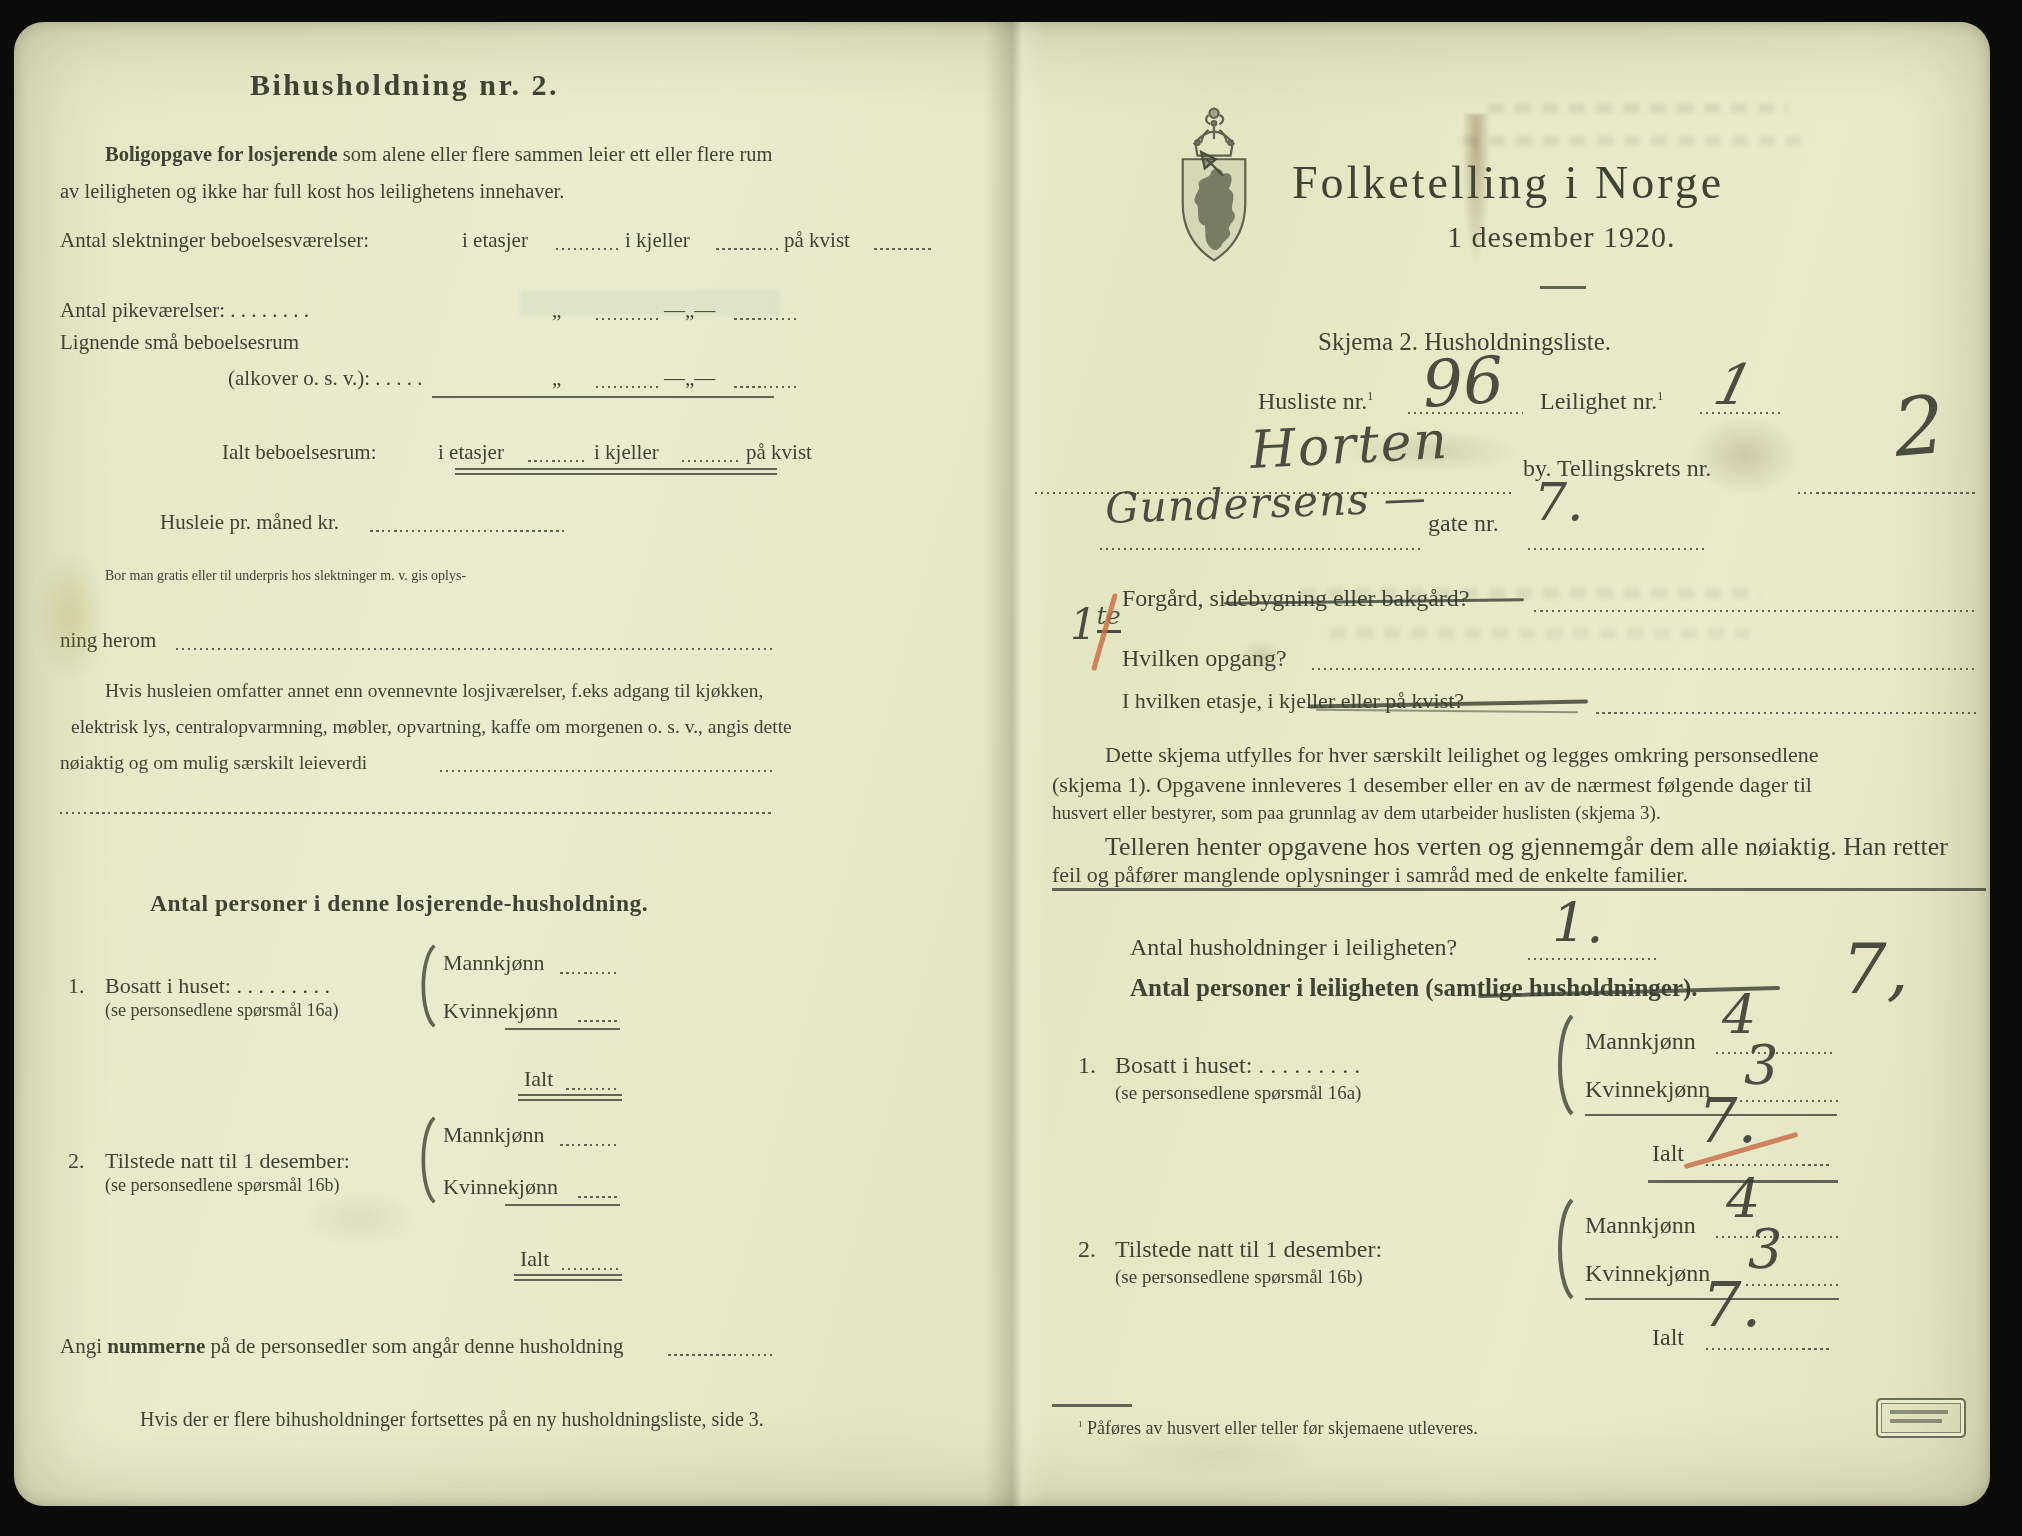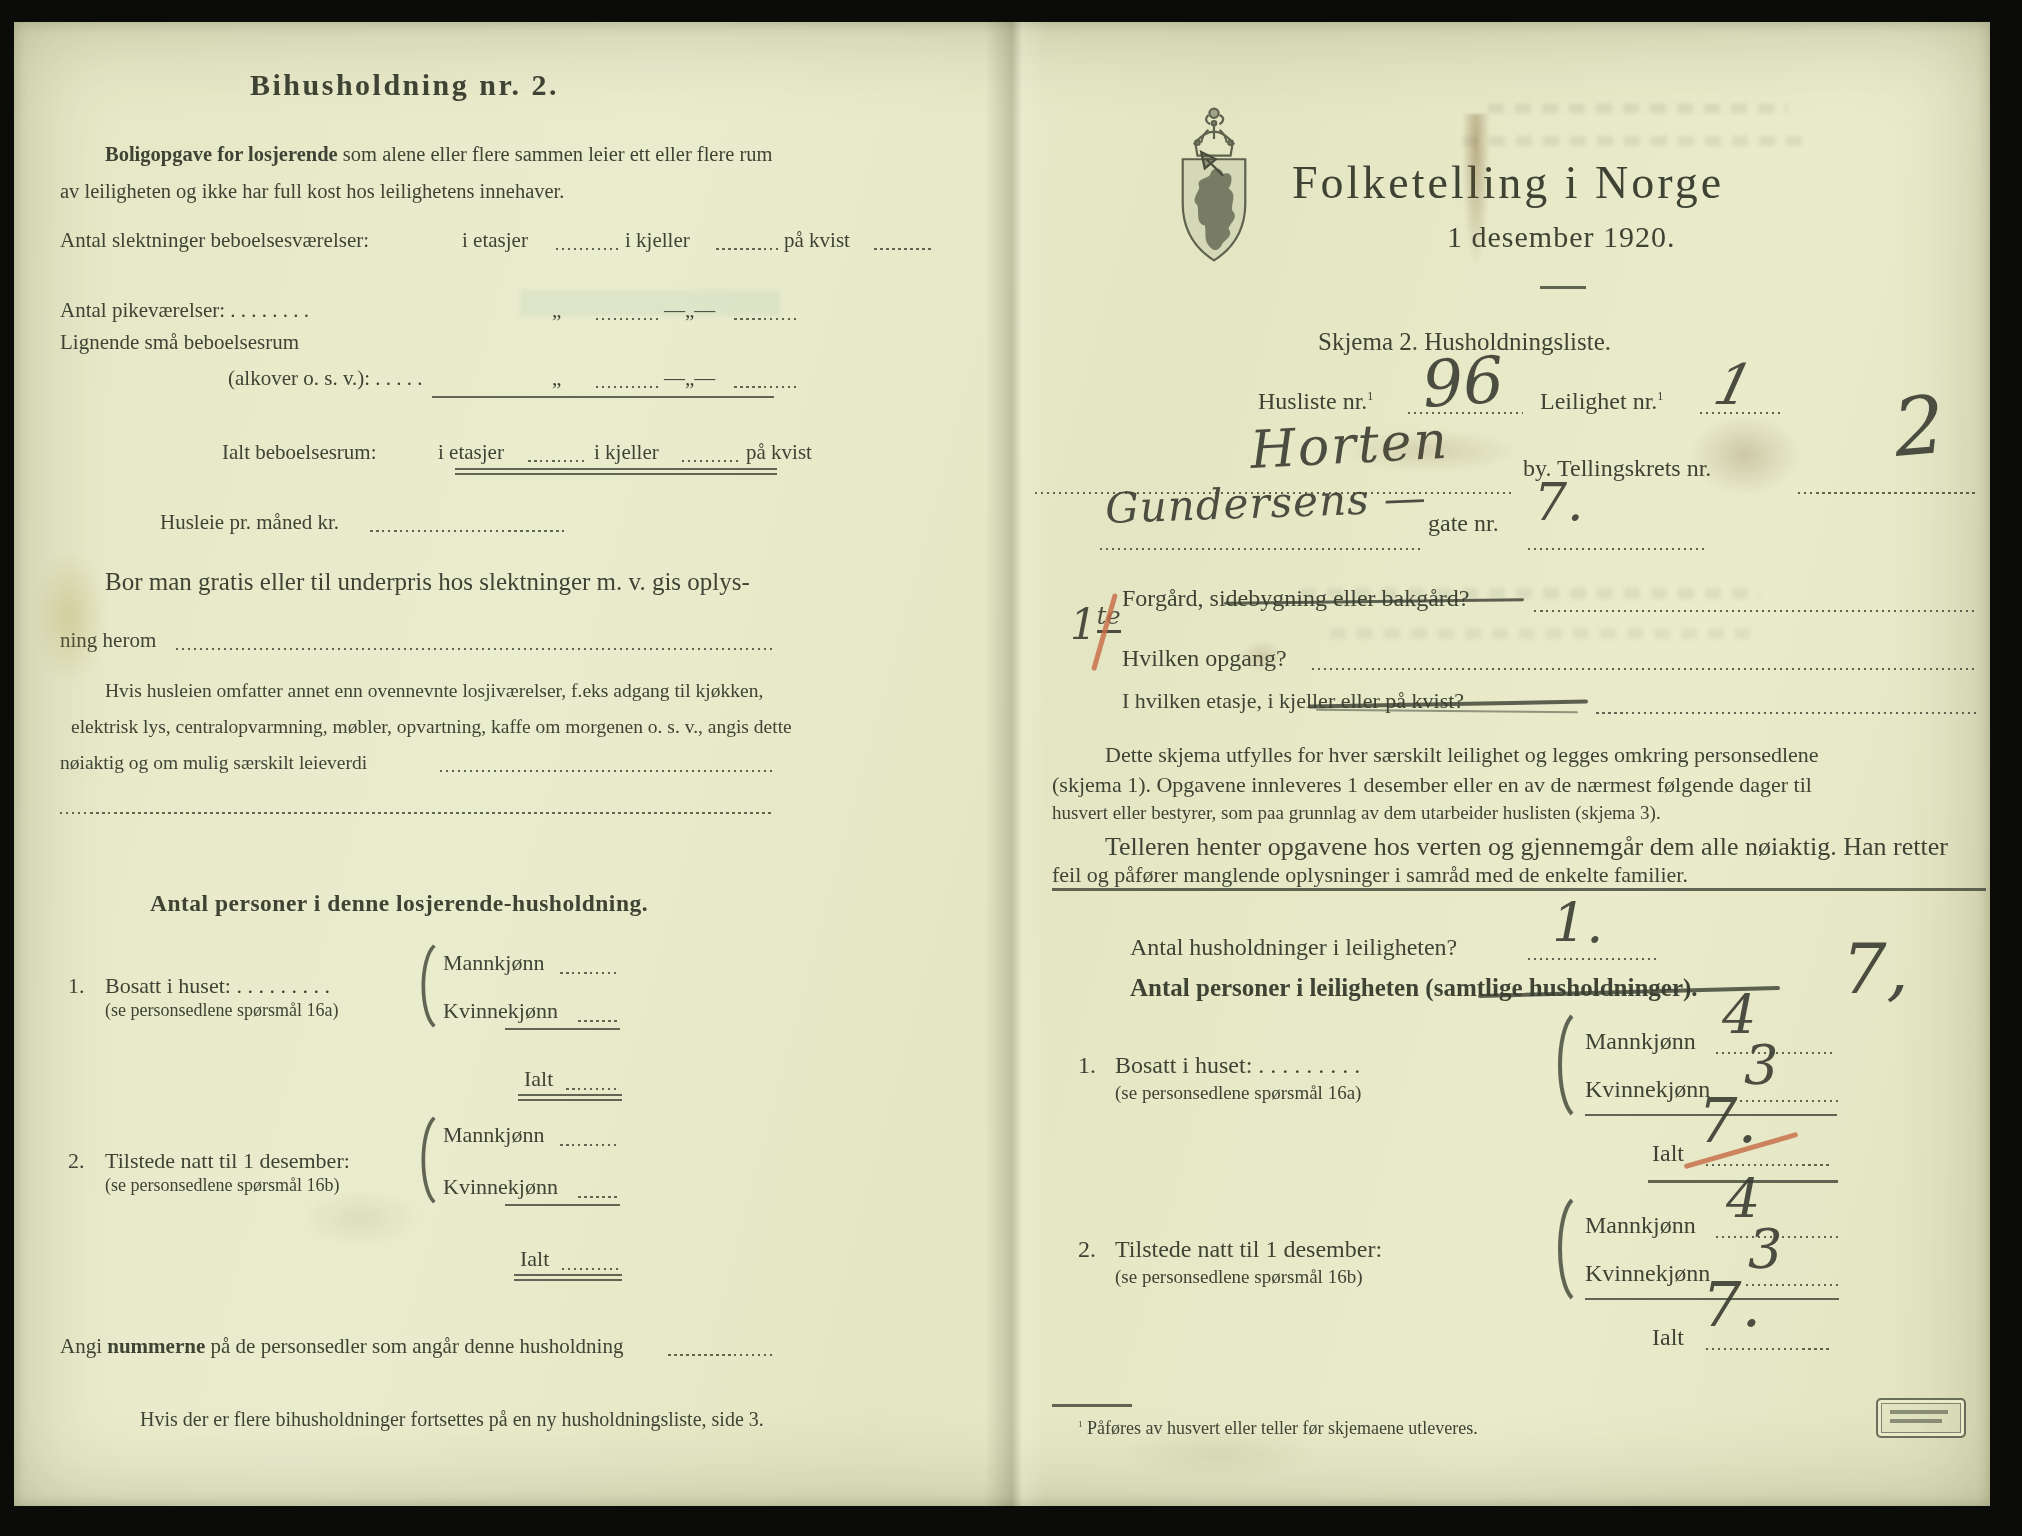--- a/index.html
+++ b/index.html
@@ -8,7 +8,7 @@
          overflow:hidden; font-family:"Liberation Serif","DejaVu Serif",serif; }
   #paper { position:absolute; left:14px; top:22px; width:1976px; height:1484px;
     background:linear-gradient(105deg,#e5e7c5 0%,#eaecce 28%,#e4e6c3 52%,#e9ebcb 78%,#e1e3c0 100%);
-    box-shadow: inset 0 0 90px rgba(90,85,45,.30), inset 0 0 14px rgba(60,55,30,.25); }
+    box-shadow: inset 0 0 90px rgba(90,85,45,.30), inset 0 0 14px rgba(60,55,30,.25); border-radius: 30px; }
   .t { position:absolute; white-space:nowrap; color:var(--ink);
        font-family:"Liberation Serif","DejaVu Serif",serif; }
   .b { font-weight:bold; }

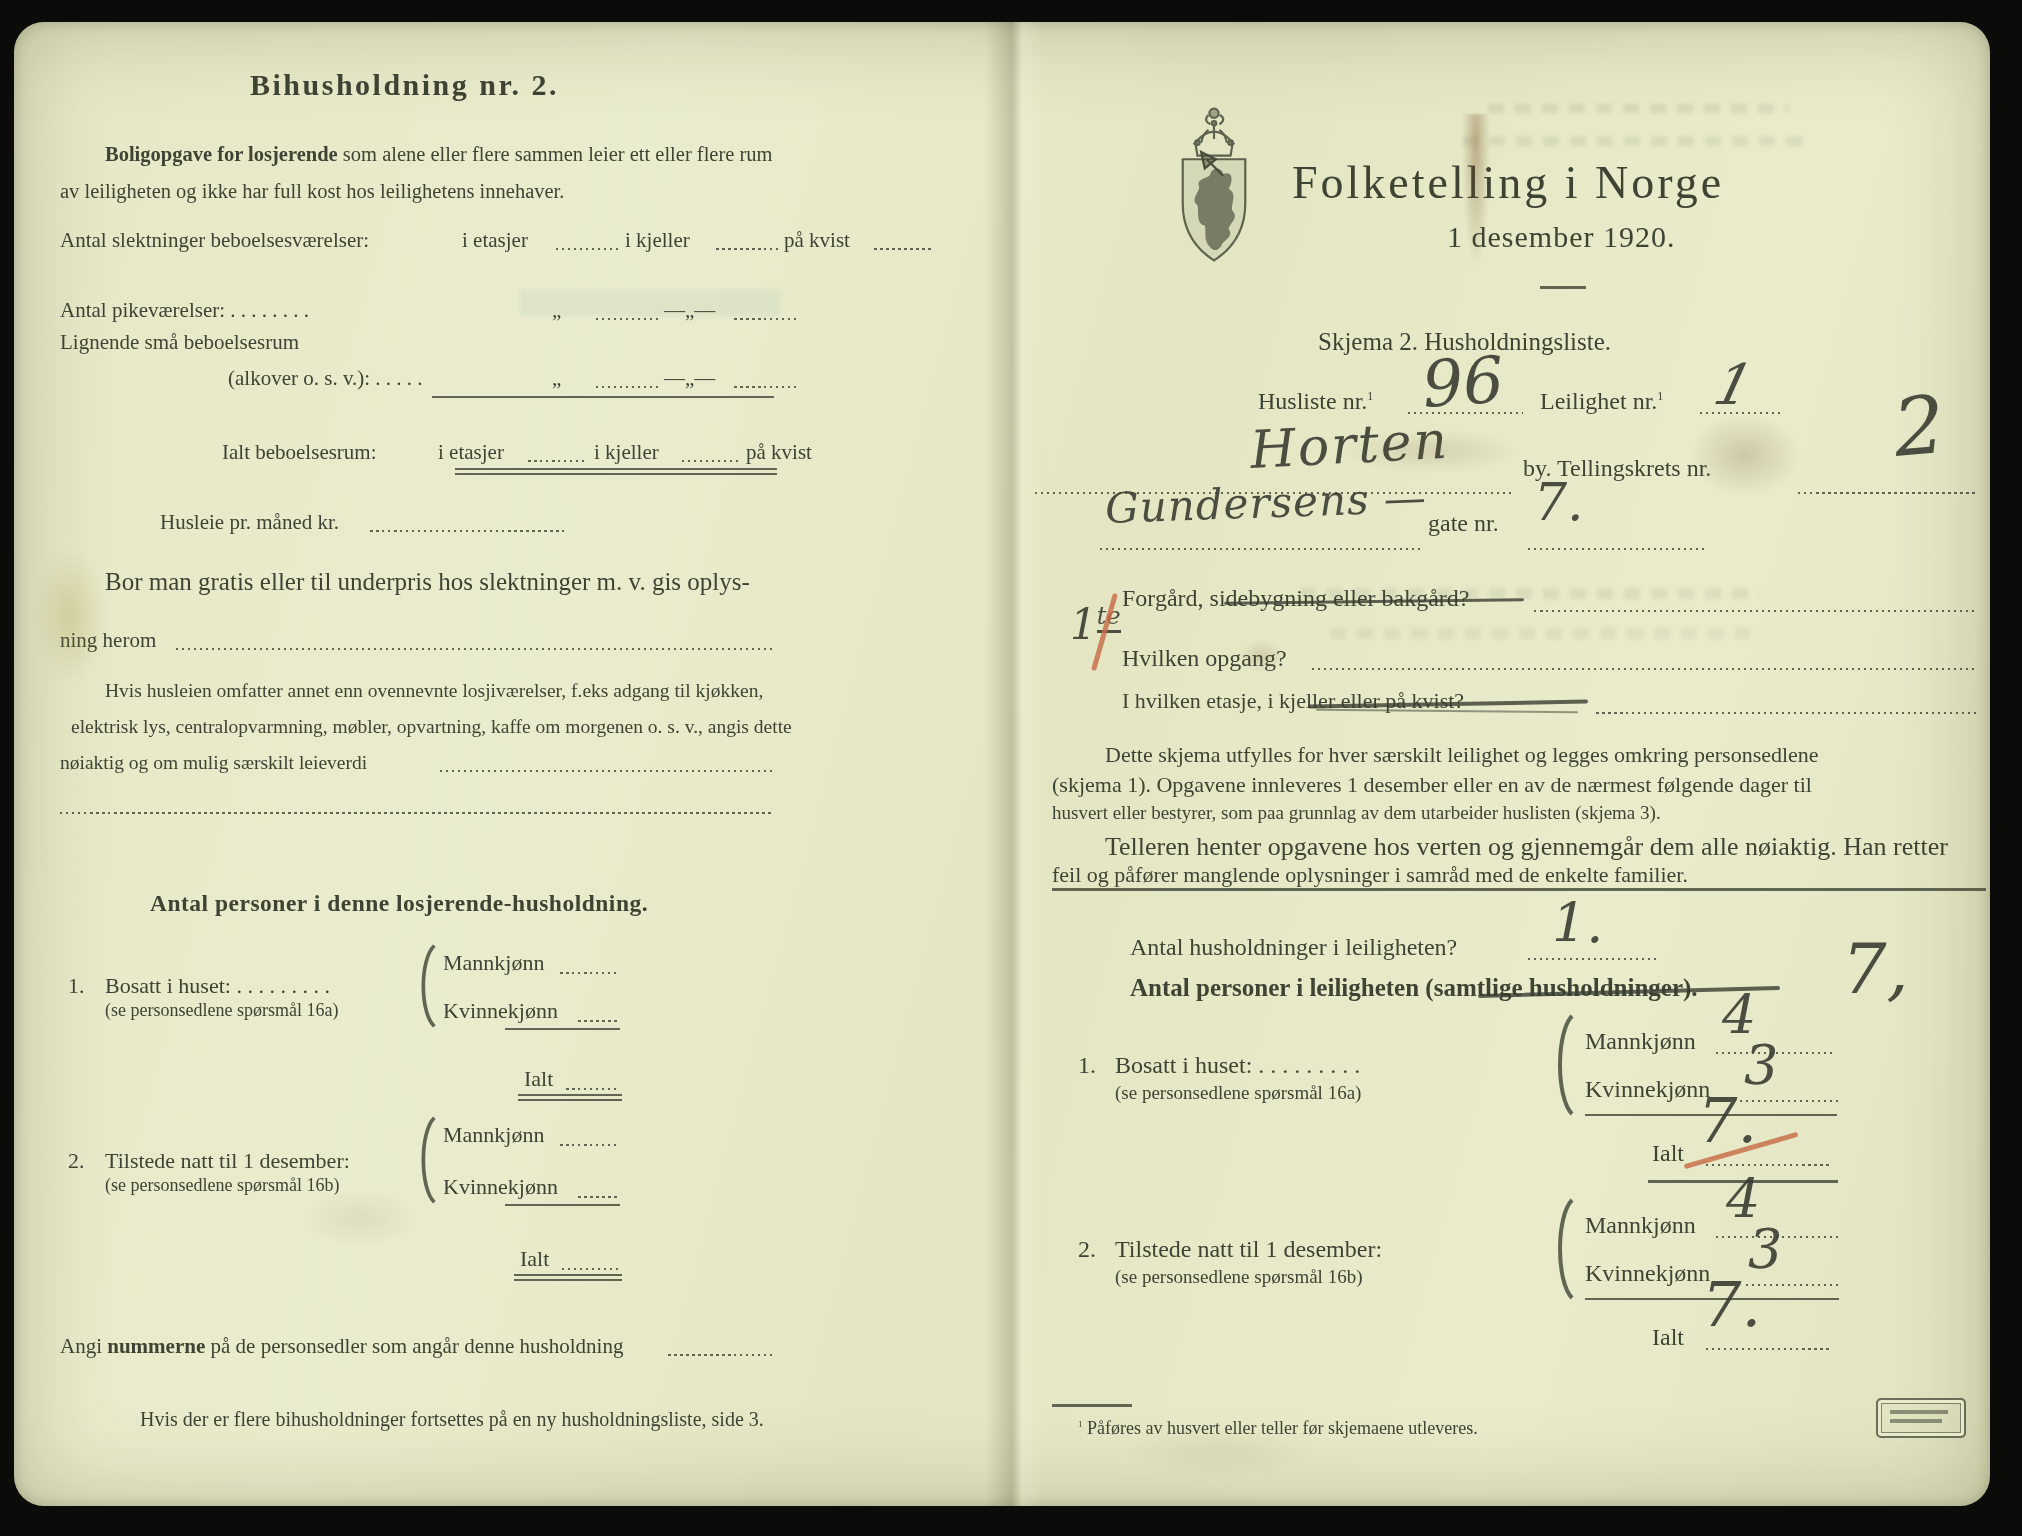--- a/index.html
+++ b/index.html
@@ -73,7 +73,7 @@
   <div class="t" style="left:146px;top:488px;font-size:21px;">Husleie pr. måned kr.</div>
   <div class="ld" style="left:356px;top:508px;width:196px;"></div>
 
-  <div class="t" style="left:91px;top:546px;font-size:25px;">Bor man gratis eller til underpris hos slektninger m. v. gis oplys-</div>
+  <div class="t" style="left:91px;top:546px;font-size:14px;">Bor man gratis eller til underpris hos slektninger m. v. gis oplys-</div>
   <div class="t" style="left:46px;top:606px;font-size:21px;">ning herom</div>
   <div class="ld" style="left:162px;top:626px;width:596px;"></div>
 

